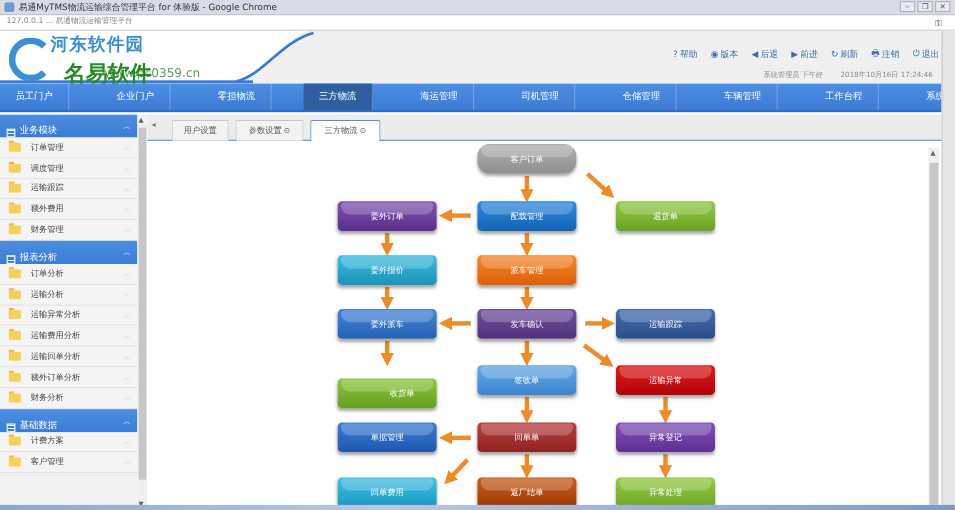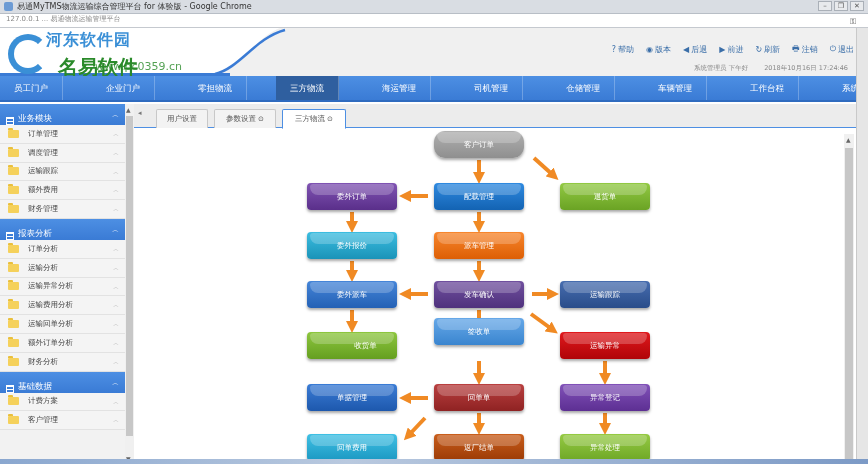--- a/index.html
+++ b/index.html
@@ -301,7 +301,7 @@
   <div class="node" style="left:434px; top:281px; background:linear-gradient(#70509e,#4f317d);">发车确认</div>
   <div class="node" style="left:560px; top:281px; background:linear-gradient(#476daf,#2a4d8a);">运输跟踪</div>
   <div class="node" style="left:307px; top:332px; background:linear-gradient(#8dc63f,#659f20);padding-left:27px;">收货单</div>
-  <div class="node" style="left:434px; top:318px; background:linear-gradient(#66a8e8,#3a85cf);">签收单</div>
+  <div class="node" style="left:434px; top:332px; background:linear-gradient(#66a8e8,#3a85cf);">签收单</div>
   <div class="node" style="left:560px; top:332px; background:linear-gradient(#e0191d,#b00408);">运输异常</div>
   <div class="node" style="left:307px; top:384px; background:linear-gradient(#3b7cd5,#1d58ad);">单据管理</div>
   <div class="node" style="left:434px; top:384px; background:linear-gradient(#b94040,#8f2222);">回单单</div>

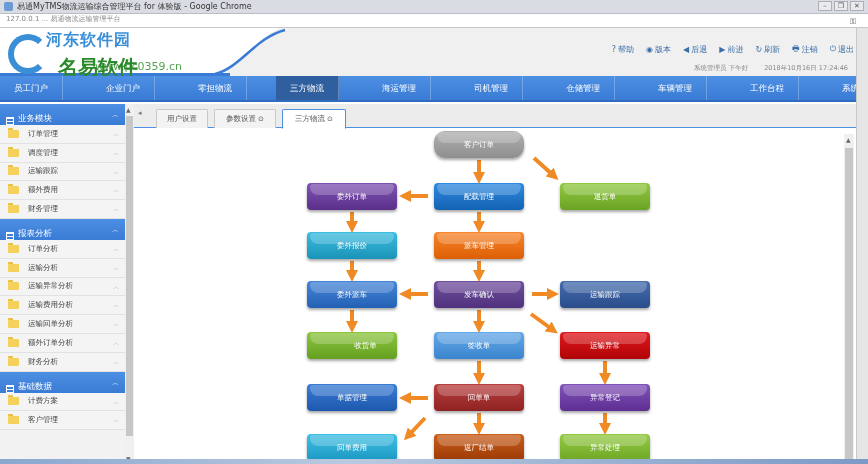--- a/index.html
+++ b/index.html
@@ -300,7 +300,7 @@
   <div class="node" style="left:307px; top:281px; background:linear-gradient(#4585d8,#2461b5);">委外派车</div>
   <div class="node" style="left:434px; top:281px; background:linear-gradient(#70509e,#4f317d);">发车确认</div>
   <div class="node" style="left:560px; top:281px; background:linear-gradient(#476daf,#2a4d8a);">运输跟踪</div>
-  <div class="node" style="left:307px; top:332px; background:linear-gradient(#8dc63f,#659f20);padding-left:27px;">收货单</div>
+  <div class="node" style="left:307px; top:344px; background:linear-gradient(#8dc63f,#659f20);padding-left:27px;">收货单</div>
   <div class="node" style="left:434px; top:332px; background:linear-gradient(#66a8e8,#3a85cf);">签收单</div>
   <div class="node" style="left:560px; top:332px; background:linear-gradient(#e0191d,#b00408);">运输异常</div>
   <div class="node" style="left:307px; top:384px; background:linear-gradient(#3b7cd5,#1d58ad);">单据管理</div>

